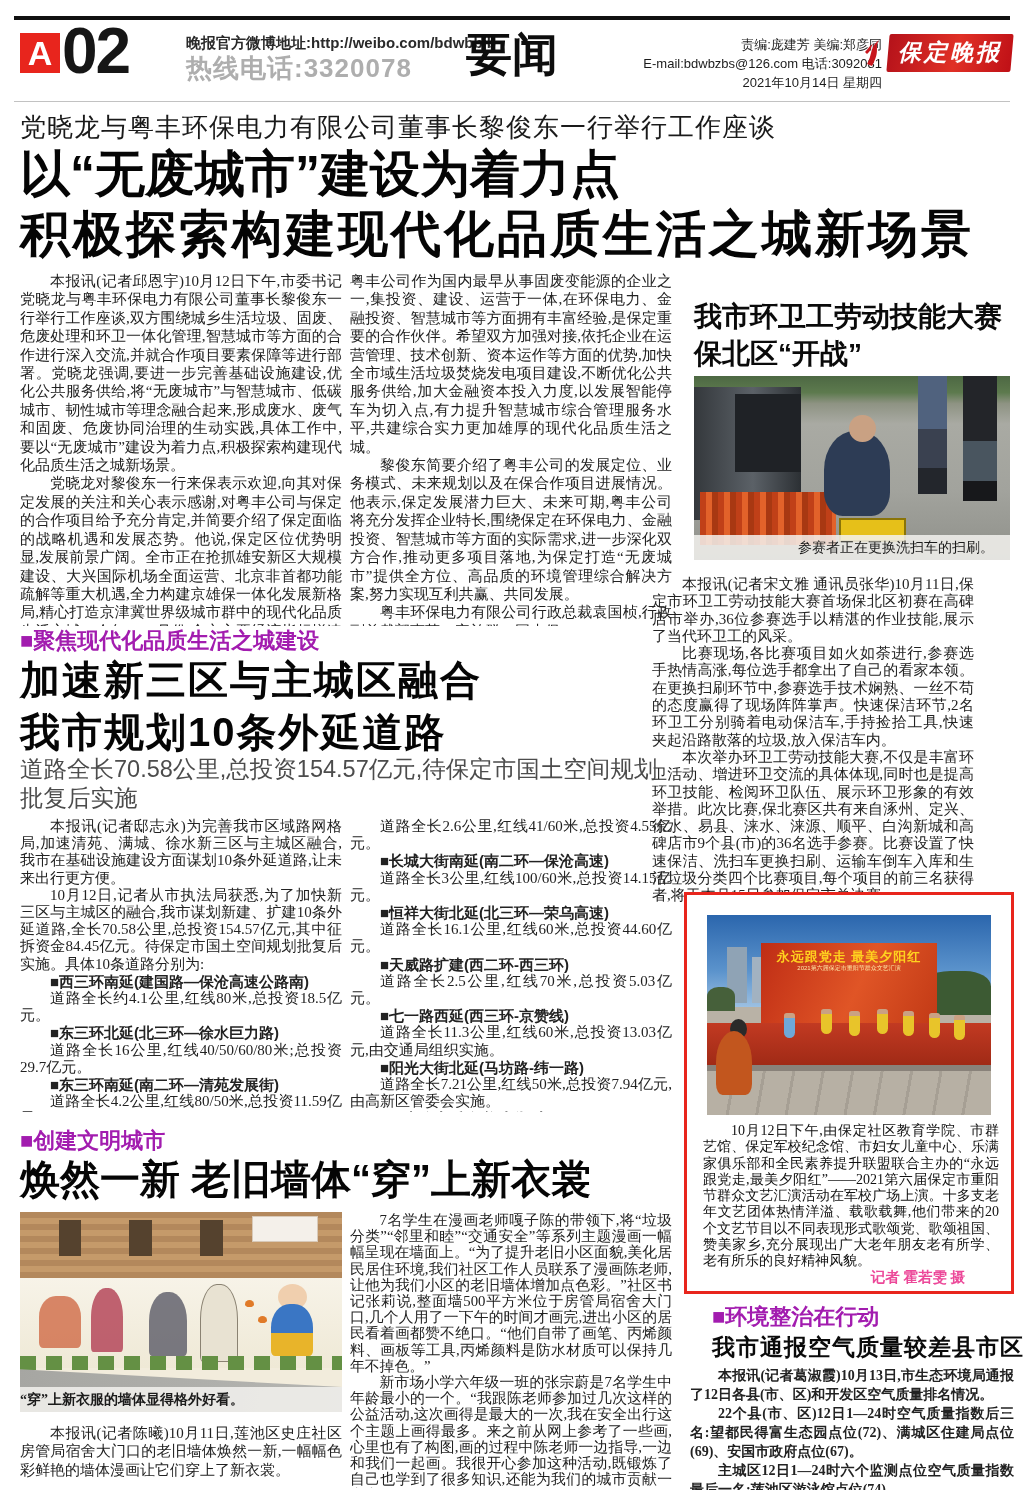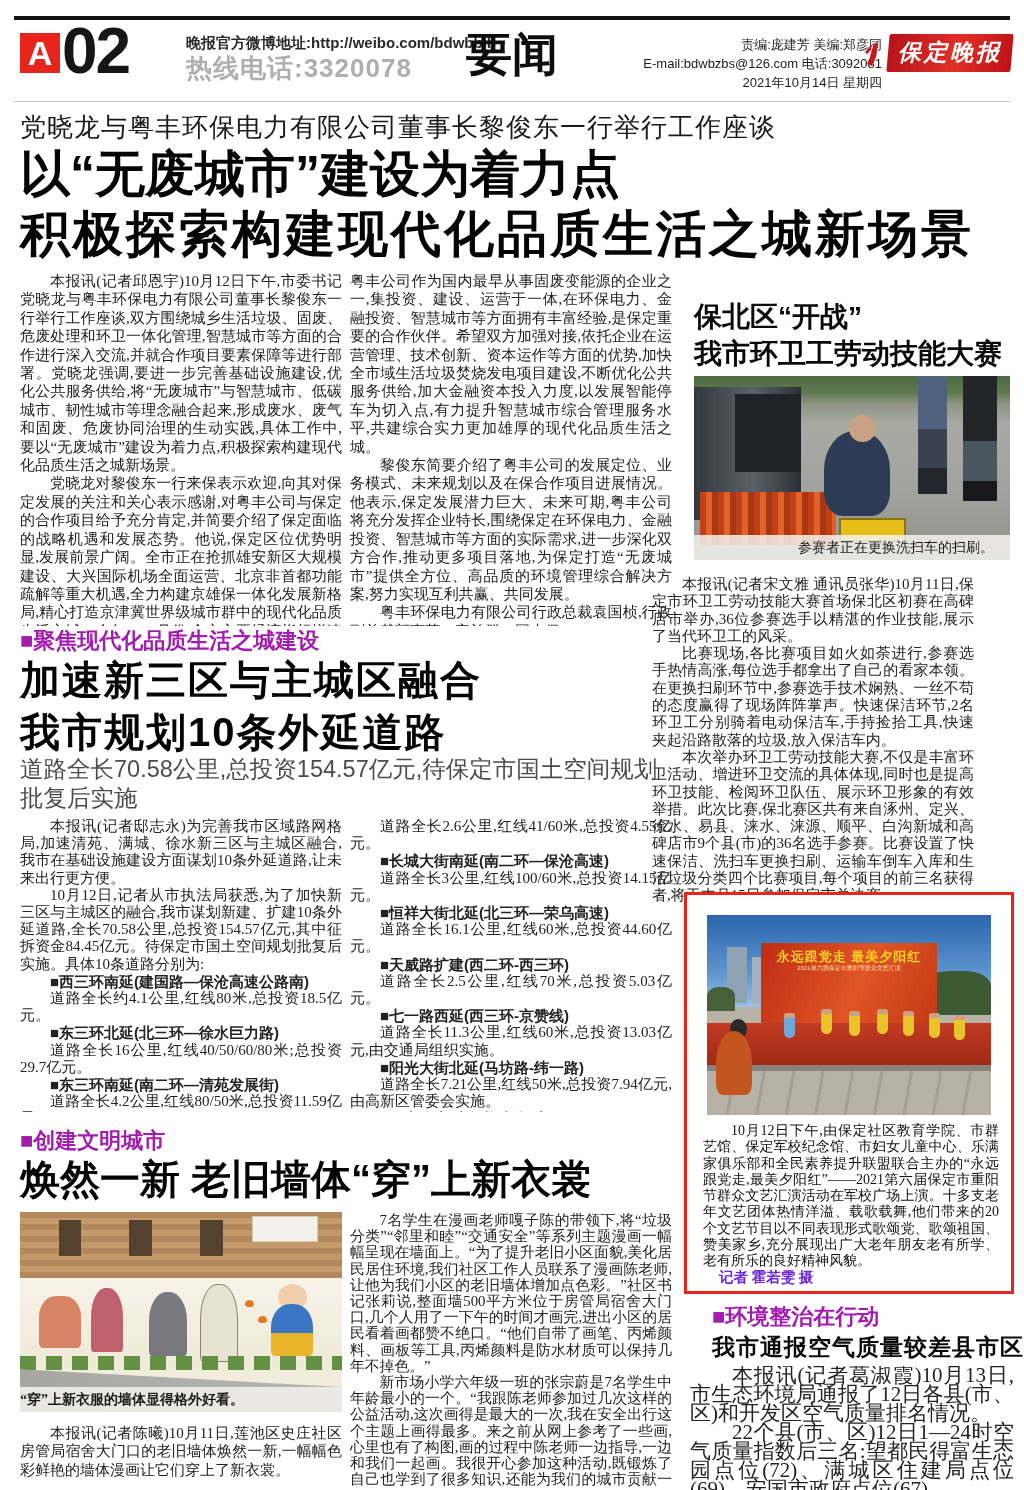--- a/index.html
+++ b/index.html
@@ -146,8 +146,8 @@
     </div>
 
   <div class="abs san-title">
+    <div>我市环卫工劳动技能大赛</div>
     <div>保北区“开战”</div>
-    <div>我市环卫工劳动技能大赛</div>
   </div>
   <div class="abs photo san-photo">
     <div class="abs sp-truck"></div>

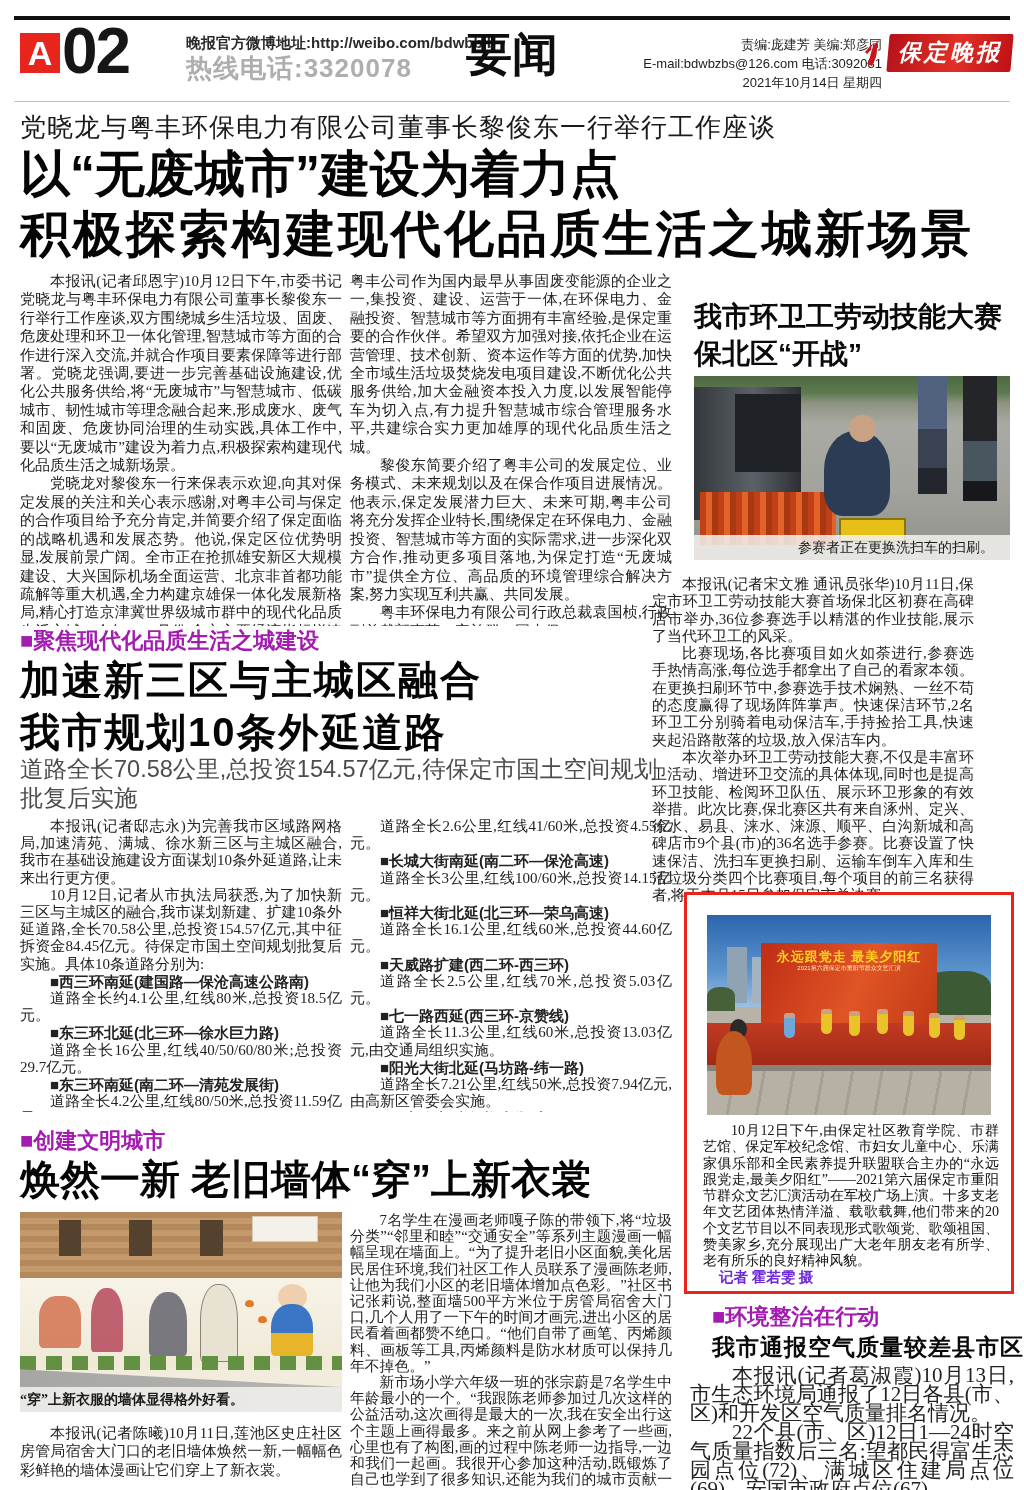--- a/index.html
+++ b/index.html
@@ -72,7 +72,7 @@
   .st-photog-head{left:8%;top:52%;width:6%;height:10%;background:#2a2a2a;border-radius:50%;}
   .stage-cap{left:16px;right:12px;top:228px;font-size:14px;line-height:16.3px;}
   .stage-cap p{margin:0;text-indent:2em;text-align:justify;color:#101010;}
-  .stage-credit{left:32px;right:46px;top:374px;text-align:left;font:bold 14.5px/16px "Liberation Serif",serif;color:#6d28d9;}
+  .stage-credit{left:16px;right:46px;top:374px;text-align:right;font:bold 14.5px/16px "Liberation Serif",serif;color:#ec4899;}
   
   .air-label,.roads-label,.mural-label{font:bold 22px/26px "Liberation Sans",sans-serif;color:#a21caf;}
   .air-label{left:712px;top:1304px;}

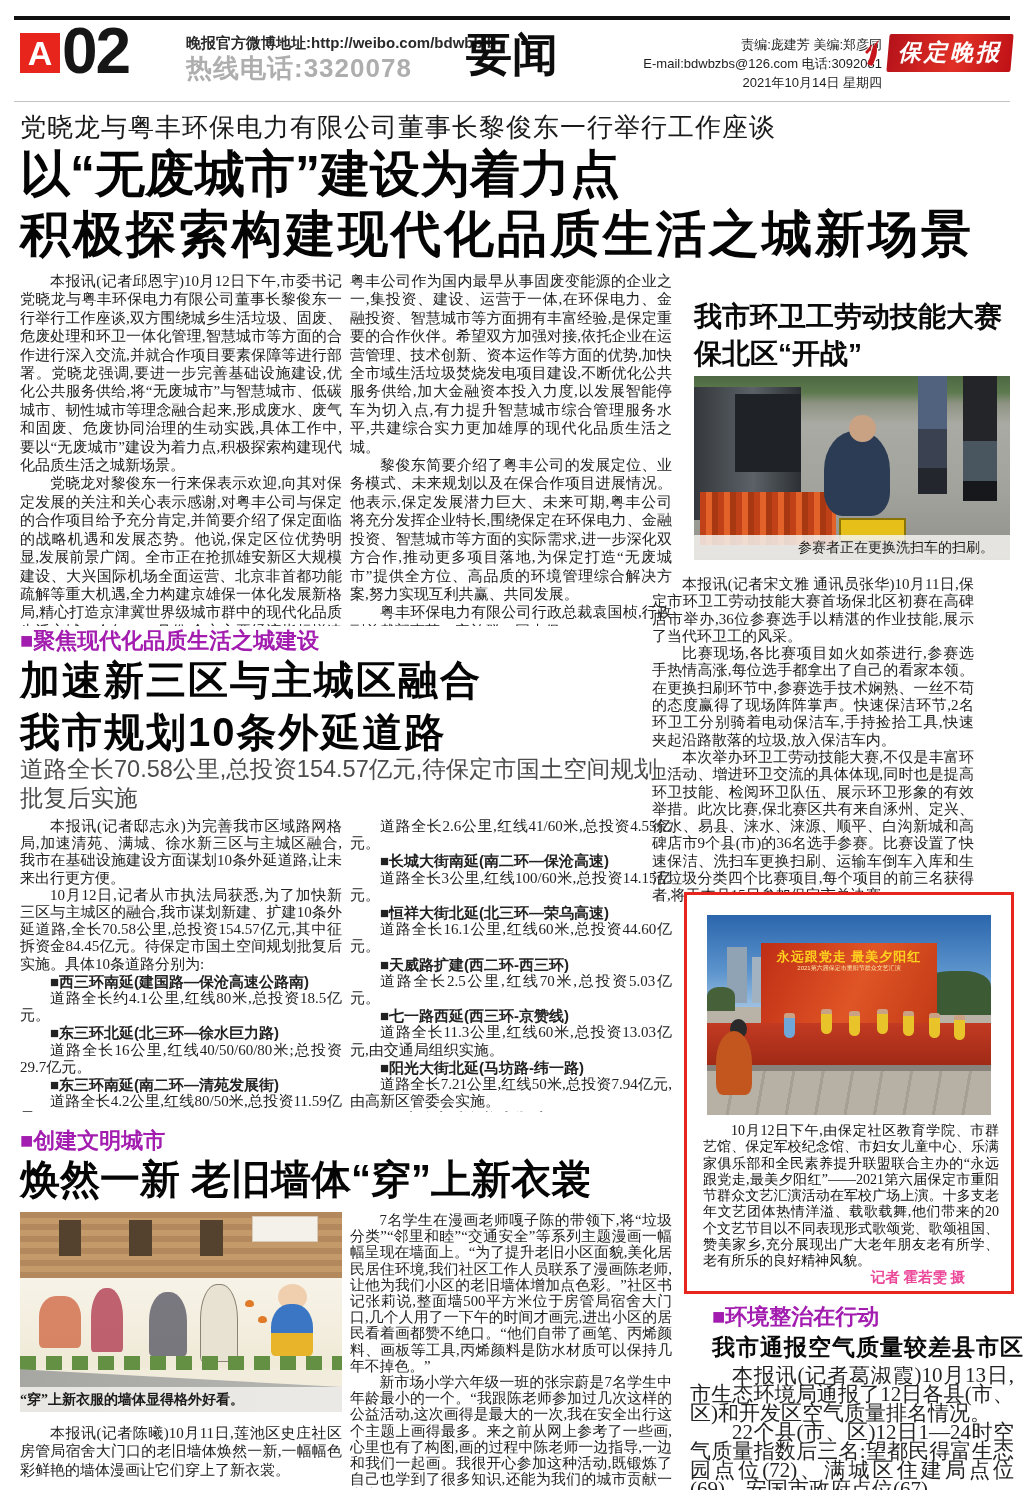--- a/index.html
+++ b/index.html
@@ -77,7 +77,7 @@
   .air-label,.roads-label,.mural-label{font:bold 22px/26px "Liberation Sans",sans-serif;color:#a21caf;}
   .air-label{left:712px;top:1304px;}
   .air-h2{left:712px;top:1332px;font:bold 23px/30px "Liberation Sans",sans-serif;color:#0a0a0a;letter-spacing:1px;}
-  .air-body{left:690px;top:1366px;width:324px;height:124px;font-size:21px;line-height:19px;overflow:hidden;}
+  .air-body{left:690px;top:1366px;width:324px;height:124px;font-size:14px;line-height:19px;overflow:hidden;font-weight:bold;}
   
   .roads-label{left:20px;top:628px;}
   .roads-h2a{left:20px;top:656px;}

